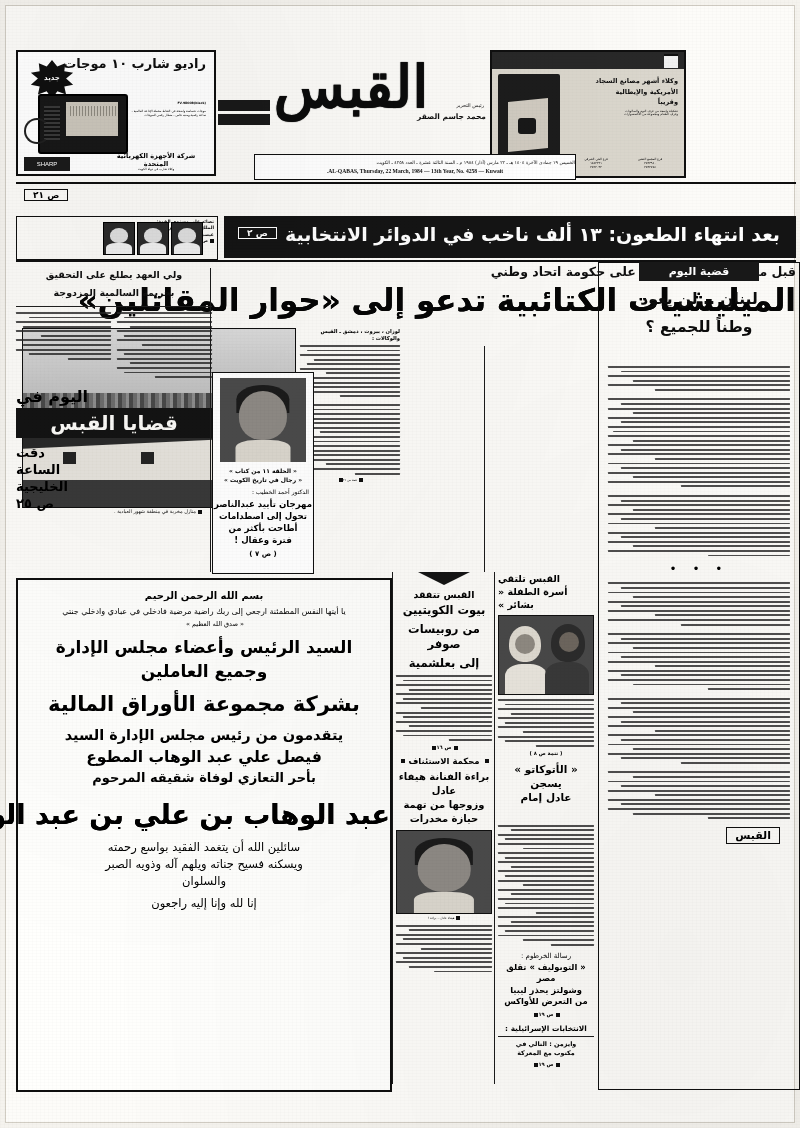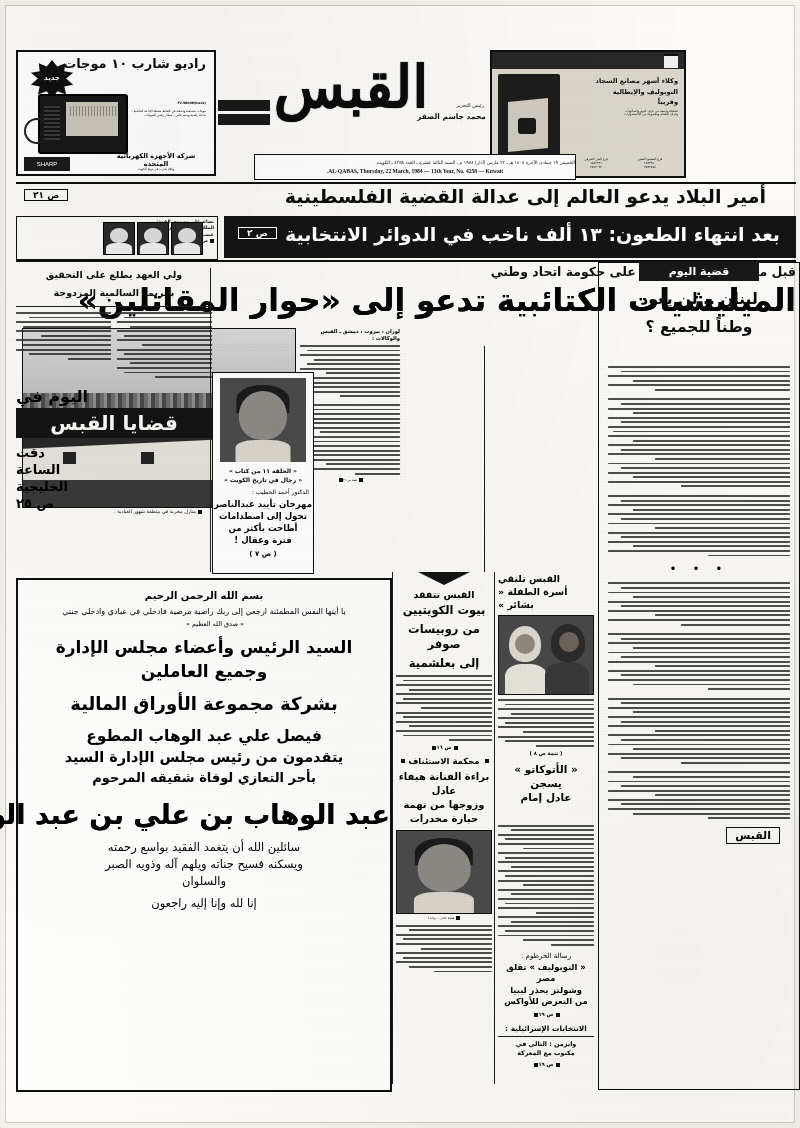--- a/index.html
+++ b/index.html
@@ -202,7 +202,7 @@
       <div class="ar" style="position:absolute;right:6px;top:24px;width:112px;font-size:6.6px;
                   line-height:10.5px;font-weight:bold;color:#111;">
         <div>وكلاء أشهر مصانع السجاد</div>
-        <div>التوبوليف والإيطالية</div>
+        <div>الأمريكية والإيطالية</div>
         <div>وقريباً</div>
         <div class="micro" style="font-weight:normal;margin-top:2px;">تشكيلة واسعة من غرف النوم والصالونات</div>
         <div class="micro" style="font-weight:normal;">وغرف الطعام ومجموعة من الأكسسوارات</div>

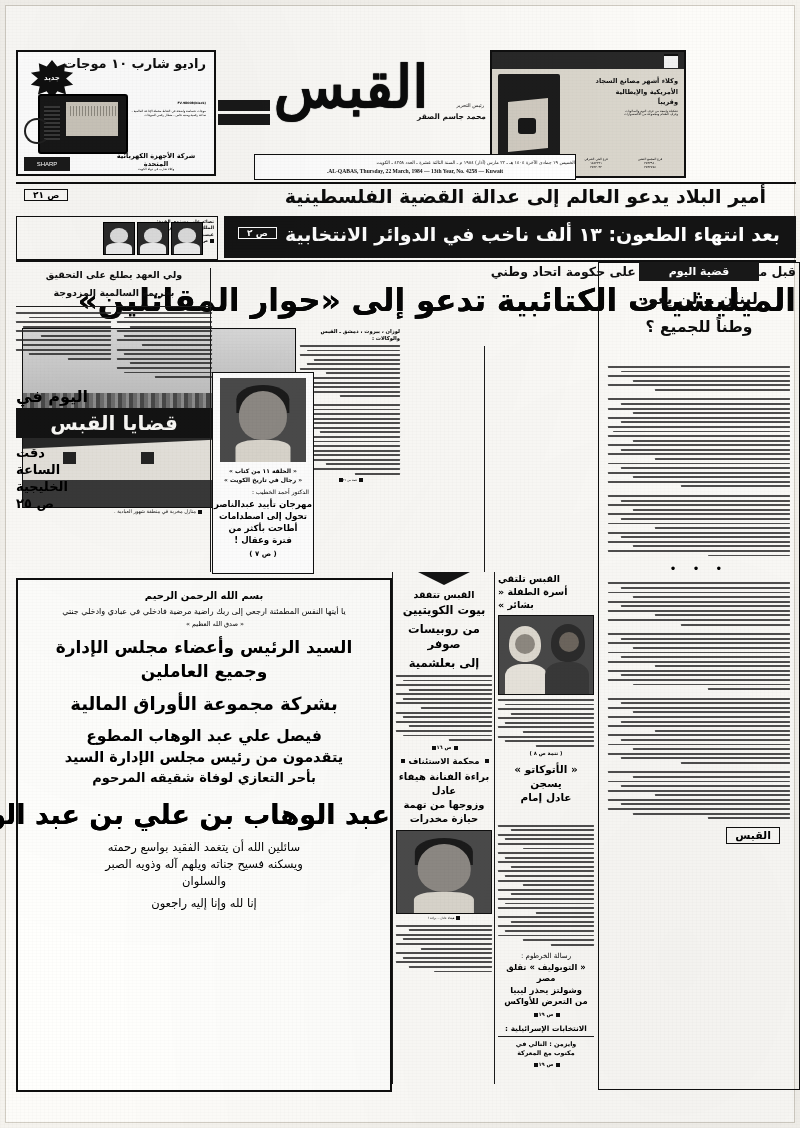--- a/index.html
+++ b/index.html
@@ -264,7 +264,6 @@
   </div>
 
   <div id="banner1">
-    <div class="ar banner1-txt">أمير البلاد يدعو العالم إلى عدالة القضية الفلسطينية</div>
     <div class="ar pg-ref">ص ٢١</div>
   </div>
   <div style="position:absolute;left:10px;top:176px;width:780px;border-top:2px solid #111;"></div>

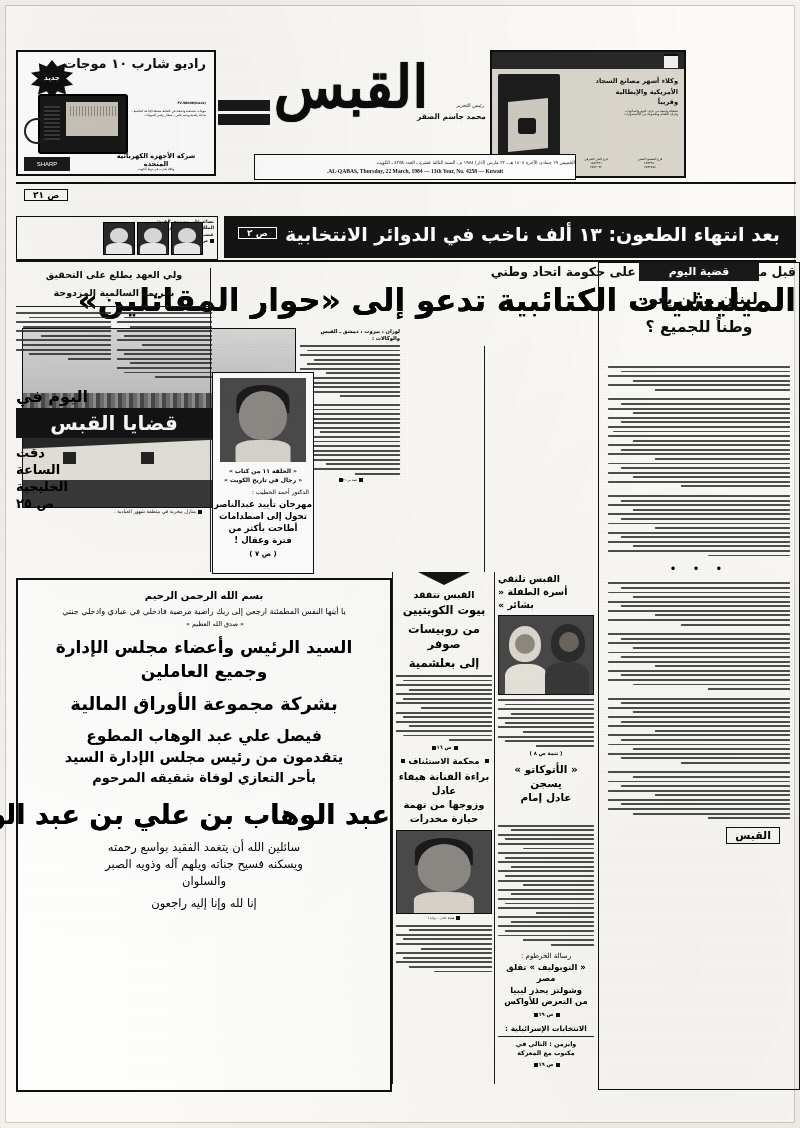--- a/index.html
+++ b/index.html
@@ -146,7 +146,7 @@
   .sadaq{text-align:center;font-size:6.5px;margin:2px 6px 8px 0;padding-left:28px;}
   .obit-l1{text-align:center;font-size:17px;font-weight:bold;line-height:23px;letter-spacing:-.5px;}
   .obit-l2{text-align:center;font-size:17px;font-weight:bold;line-height:24px;letter-spacing:-.5px;margin-bottom:4px;}
-  .obit-company{text-align:center;font-size:18px;font-weight:bold;line-height:30px;
+  .obit-company{text-align:center;font-size:21px;font-weight:bold;line-height:30px;
     letter-spacing:-.8px;margin:6px 0;}
   .obit-l3{text-align:center;font-size:14.5px;font-weight:bold;line-height:21px;letter-spacing:-.4px;}
   .obit-name-row{text-align:center;font-size:15.5px;font-weight:bold;line-height:22px;letter-spacing:-.4px;}

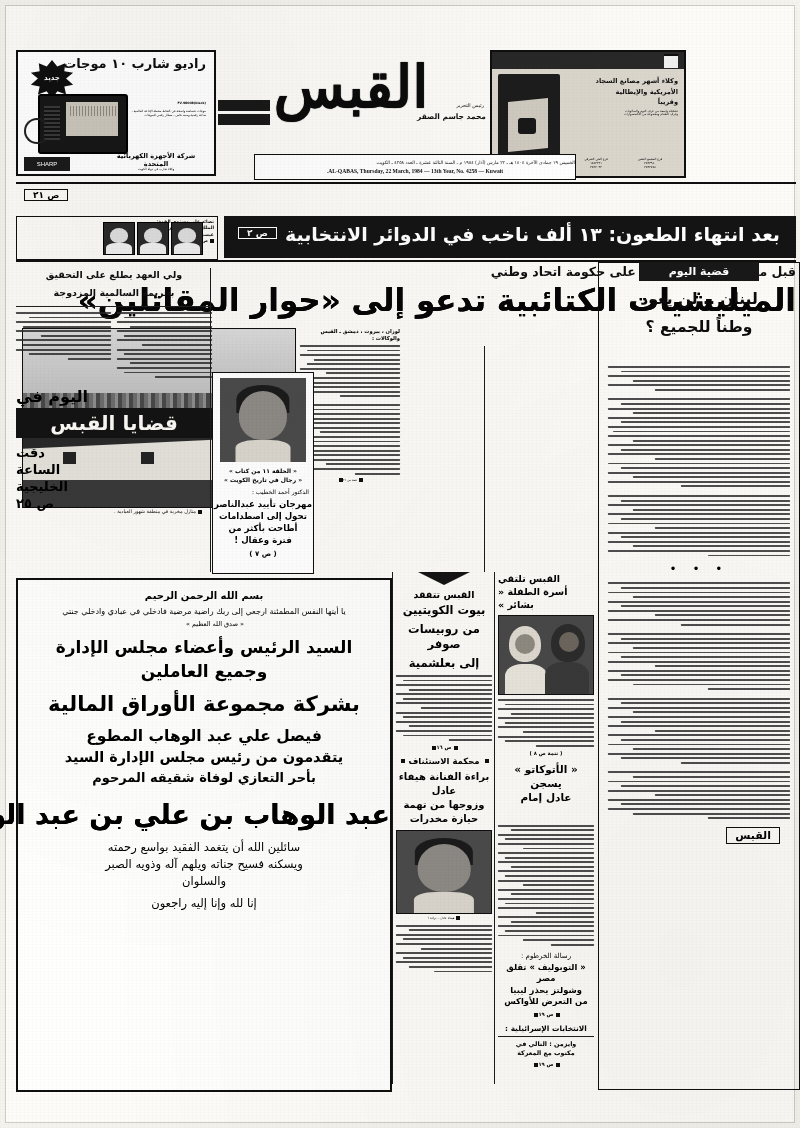--- a/index.html
+++ b/index.html
@@ -424,8 +424,8 @@
     <div class="ar obit-l1">السيد الرئيس وأعضاء مجلس الإدارة</div>
     <div class="ar obit-l2">وجميع العاملين</div>
     <div class="ar obit-company">بشركة مجموعة الأوراق المالية</div>
+    <div class="ar obit-l3">يتقدمون من رئيس مجلس الإدارة السيد</div>
     <div class="ar obit-name-row">فيصل علي عبد الوهاب المطوع</div>
-    <div class="ar obit-l3">يتقدمون من رئيس مجلس الإدارة السيد</div>
     <div class="ar obit-l4">بأحر التعازي لوفاة شقيقه المرحوم</div>
     <div class="ar obit-deceased">عبد الوهاب بن علي بن عبد الوهاب المطوع</div>
     <div class="ar obit-dua">سائلين الله أن يتغمد الفقيد بواسع رحمته</div>

